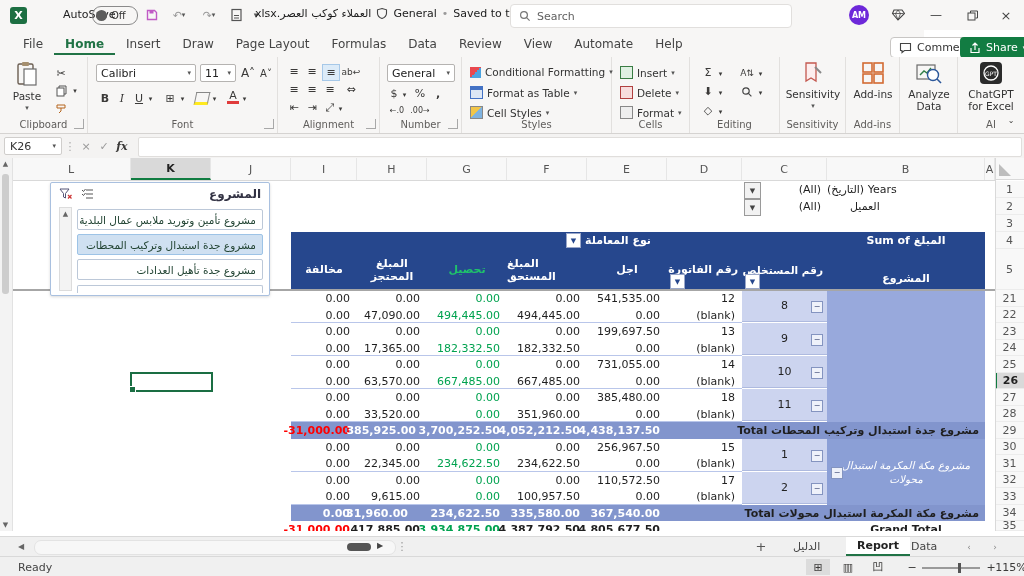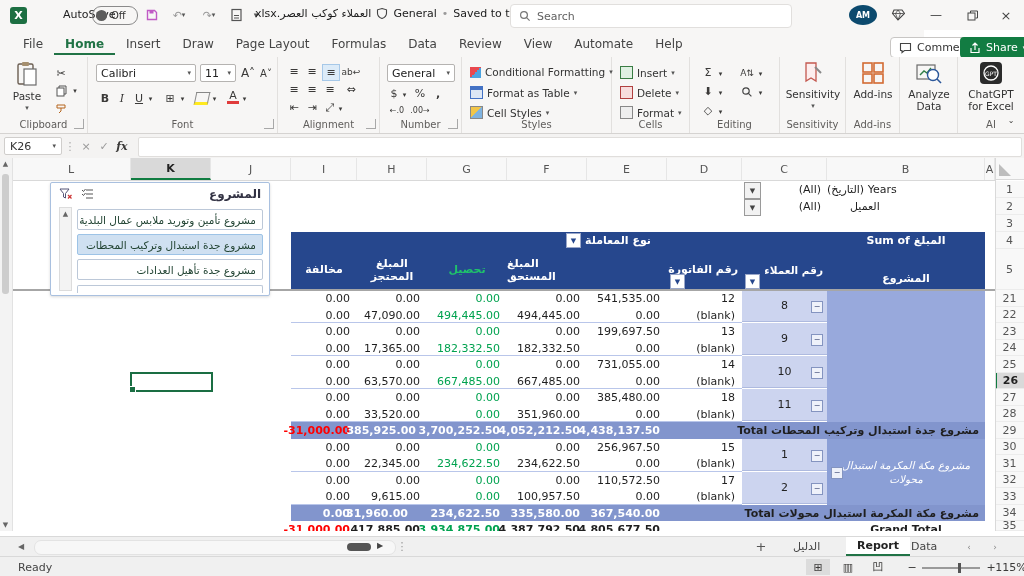--- a/index.html
+++ b/index.html
@@ -16,7 +16,7 @@
   .qat{position:absolute;top:5px;height:20px;display:flex;align-items:center;justify-content:center;color:#5a5a5a;}
   .tb-file{position:absolute;left:255px;top:7px;width:300px;text-align:left;font-size:11px;color:#1b1b1b;display:flex;align-items:center;gap:5px;}
   .searchbox{position:absolute;left:490px;top:4px;width:280px;height:22px;background:#fff;border:1px solid #e1dfdd;border-radius:4px;display:flex;align-items:center;color:#616161;margin-left:20px;}
-  .avatar{position:absolute;left:849px;top:5px;width:28px;height:20px;border-radius:50%;background:#0c4a6e;color:#fff;font-size:8px;font-weight:bold;display:flex;align-items:center;justify-content:center;}
+  .avatar{position:absolute;left:849px;top:5px;width:20px;height:20px;border-radius:50%;background:#6d28d9;color:#fff;font-size:8px;font-weight:bold;display:flex;align-items:center;justify-content:center;}
   .winbtn{position:absolute;top:0;width:40px;height:30px;display:flex;align-items:center;justify-content:center;color:#444;font-size:12px;}
   
   .tabrow{position:absolute;left:0;top:30px;width:924px;height:27px;background:#f7f6f5;display:flex;align-items:center;padding-left:12px;box-sizing:border-box;}

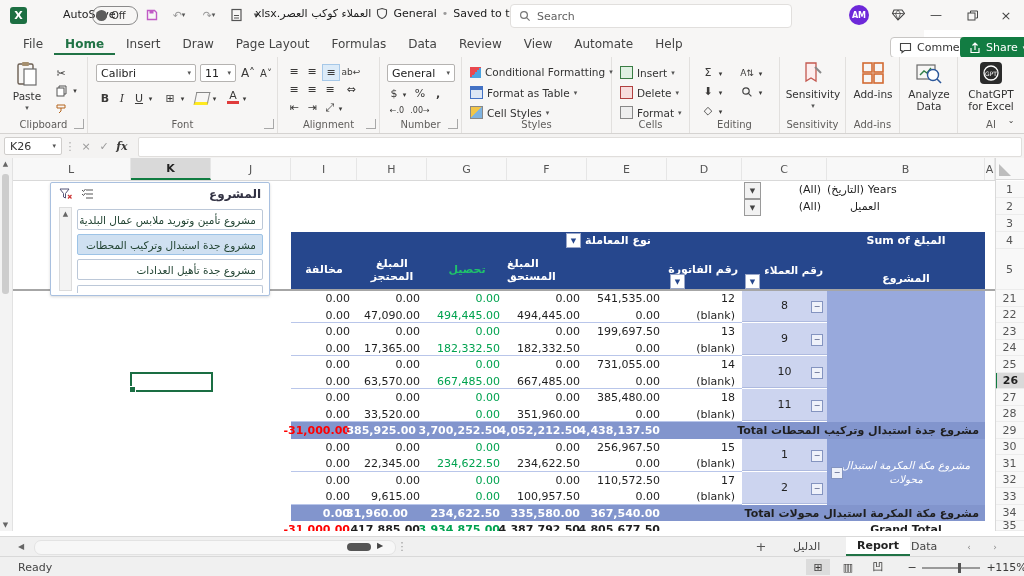--- a/index.html
+++ b/index.html
@@ -455,6 +455,9 @@
     <div class="cell phead abs" style="left:507px;top:91px;width:80px;height:41px;justify-content:center;">
         <span>المبلغ المستحق</span>
       </div>
+    <div class="cell phead abs" style="left:587px;top:91px;width:80px;height:41px;justify-content:center;">
+        <span>اجل</span>
+      </div>
     <div class="cell phead abs" style="left:667px;top:91px;width:75px;height:41px;justify-content:flex-end;padding-right:4px;">
         <span>رقم الفاتورة</span>
       </div>

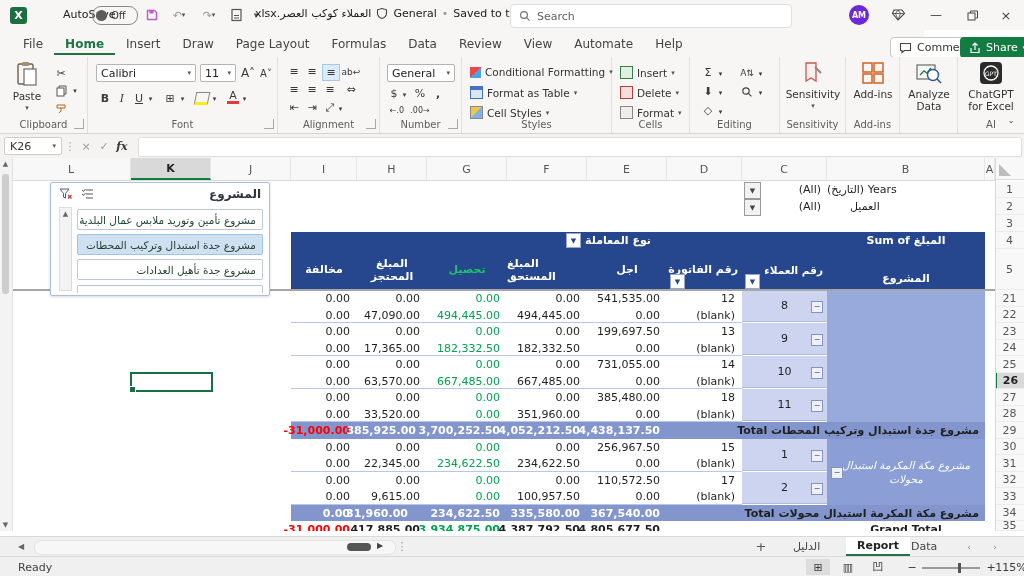--- a/index.html
+++ b/index.html
@@ -463,7 +463,7 @@
       </div>
     <div class="fltbox abs" style="left:670px;top:116px;">▼</div>
     <div class="cell phead abs" style="left:742px;top:91px;width:85px;height:41px;justify-content:flex-end;padding-right:4px;font-size:10.5px;">
-        <span>رقم العملاء</span>
+        <span>رقم المستخلص</span>
       </div>
     <div class="fltbox abs" style="left:745px;top:116px;">▼</div>
     <div class="cell phead abs" style="left:827px;top:108px;width:158px;height:24px;justify-content:center;">

